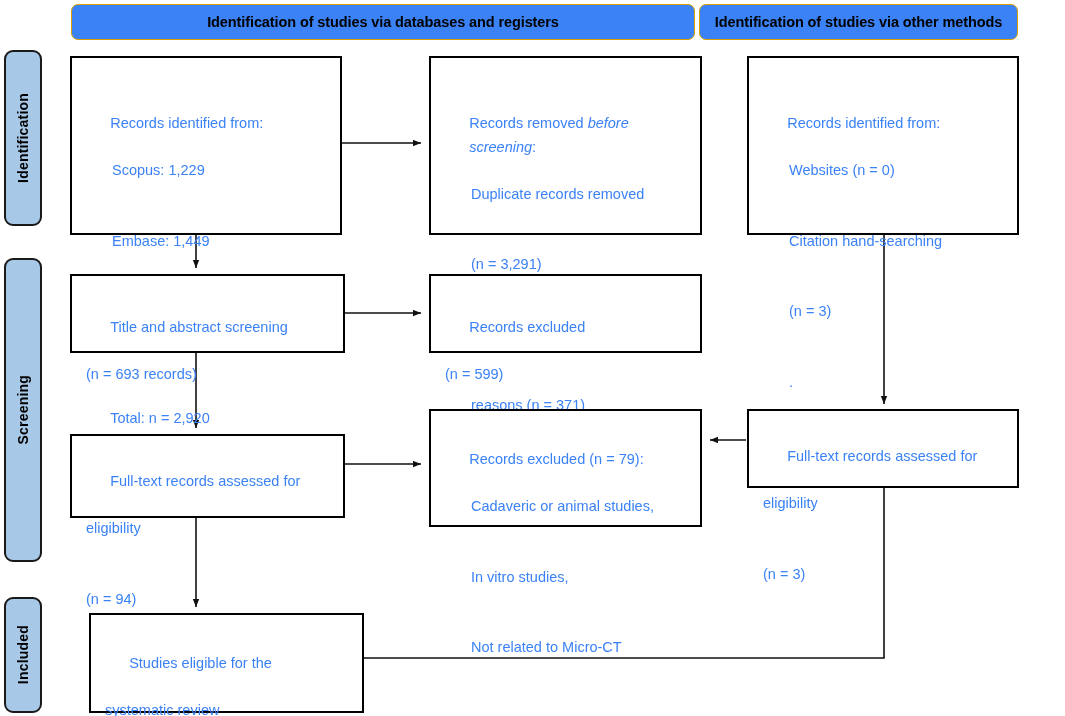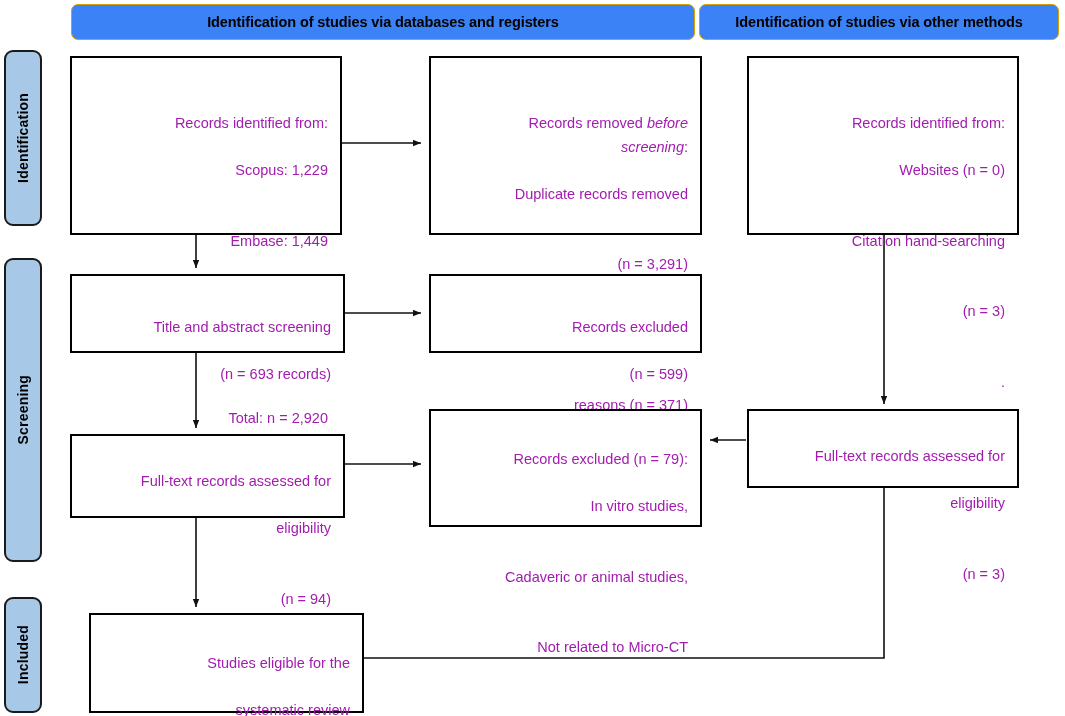--- a/index.html
+++ b/index.html
@@ -125,7 +125,7 @@
   <div class="banner" style="left:71px; top:4px; width:624px; height:36px;">
     <span>Identification of studies via databases and registers</span>
   </div>
-  <div class="banner" style="left:699px; top:4px; width:360px; height:36px;">
+  <div class="banner" style="left:699px; top:4px; width:319px; height:36px;">
     <span>Identification of studies via other methods</span>
   </div>
 

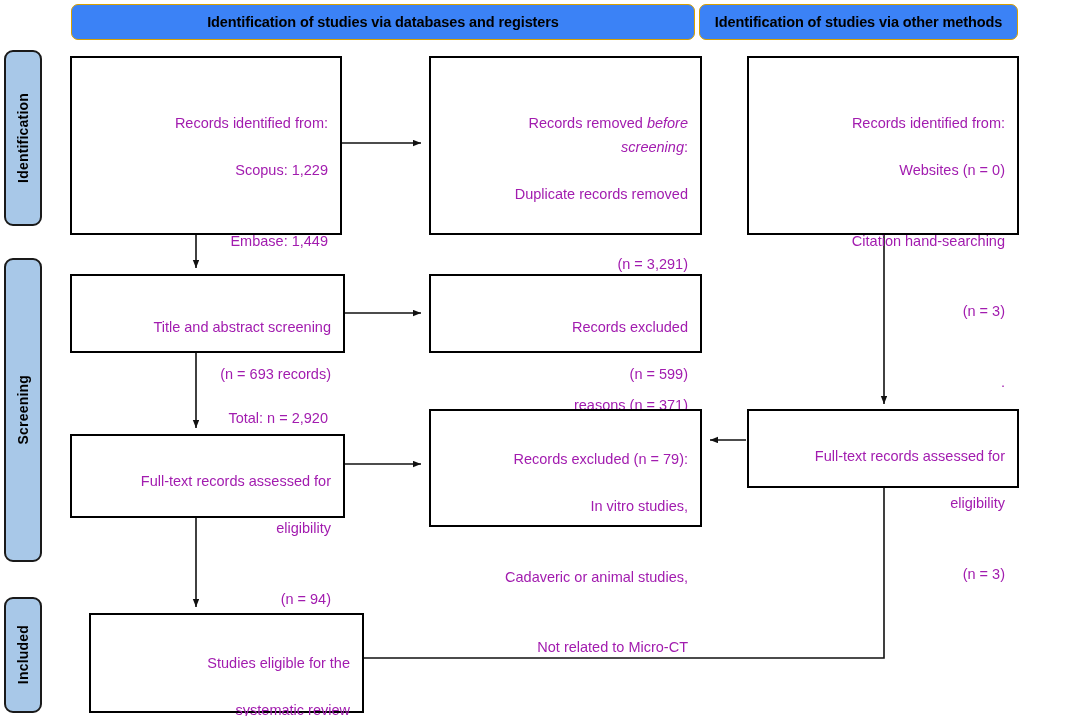--- a/index.html
+++ b/index.html
@@ -69,9 +69,8 @@
     right: 12px;
     font-size: 14.5px;
     line-height: 1.62;
-    color: #a21caf;
+    color: #3b82f6;
     white-space: pre-wrap;
-    text-align: right;
   }
   .ind {
     padding-left: 26px;

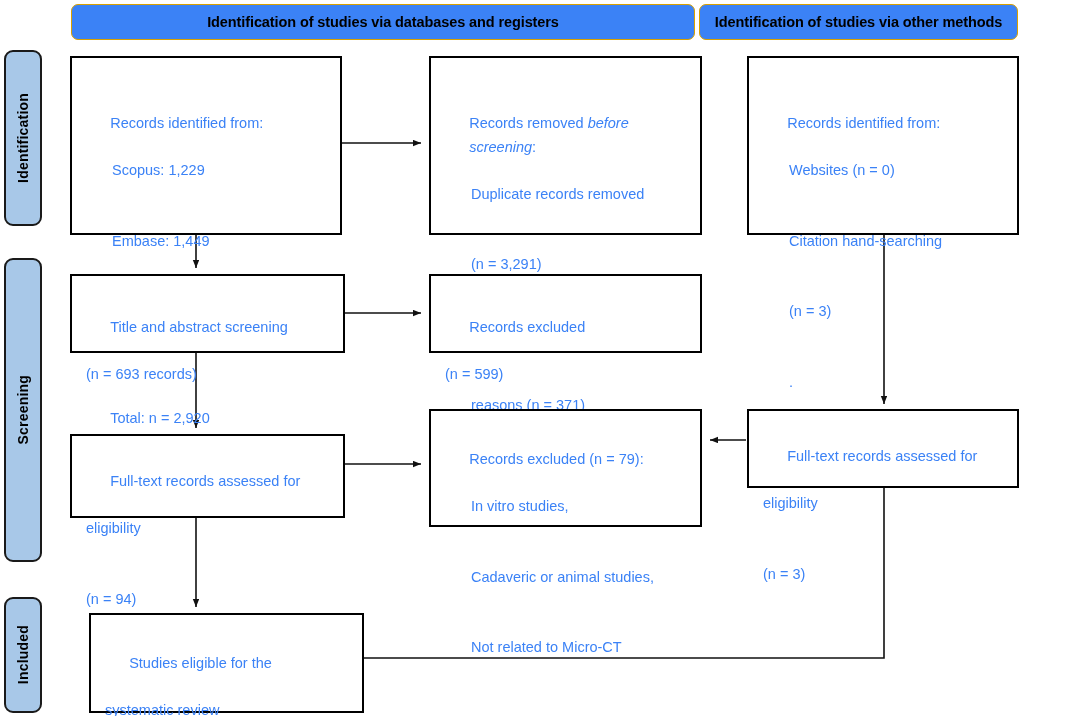--- a/index.html
+++ b/index.html
@@ -195,8 +195,8 @@
   <div class="pbox" style="left:429px; top:409px; width:273px; height:118px;">
     <div class="txt" style="top:14px;">
       <span>Records excluded (n = 79):</span>
+      <span class="ind">Cadaveric or animal studies,</span>
       <span class="ind">In vitro studies,</span>
-      <span class="ind">Cadaveric or animal studies,</span>
       <span class="ind">Not related to Micro-CT</span>
     </div>
   </div>

